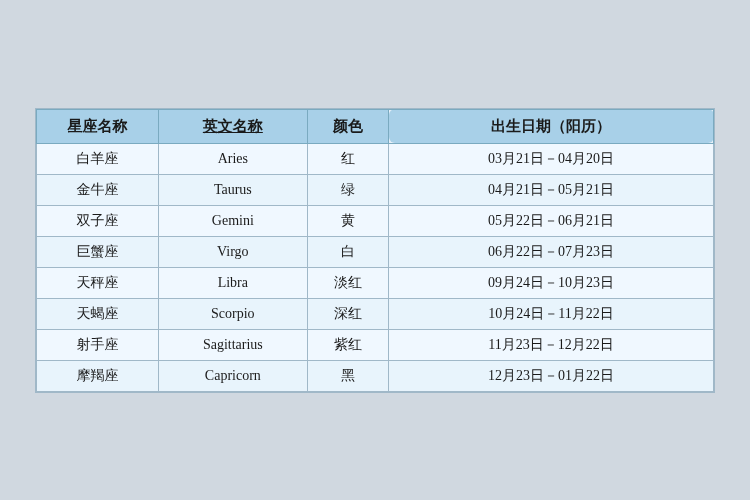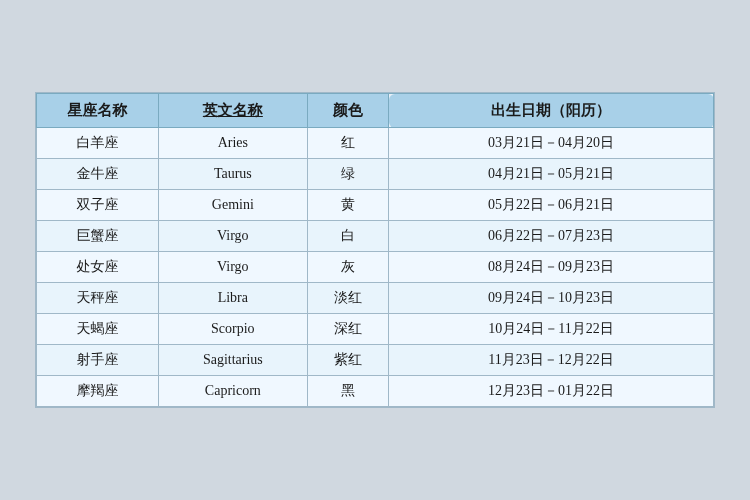--- a/index.html
+++ b/index.html
@@ -97,12 +97,6 @@
           <td>06月22日－07月23日</td>
         </tr>
         <tr>
-          <td>处女座</td>
-          <td>Virgo</td>
-          <td>灰</td>
-          <td>08月24日－09月23日</td>
-        </tr>
-        <tr>
           <td>天秤座</td>
           <td>Libra</td>
           <td>淡红</td>

